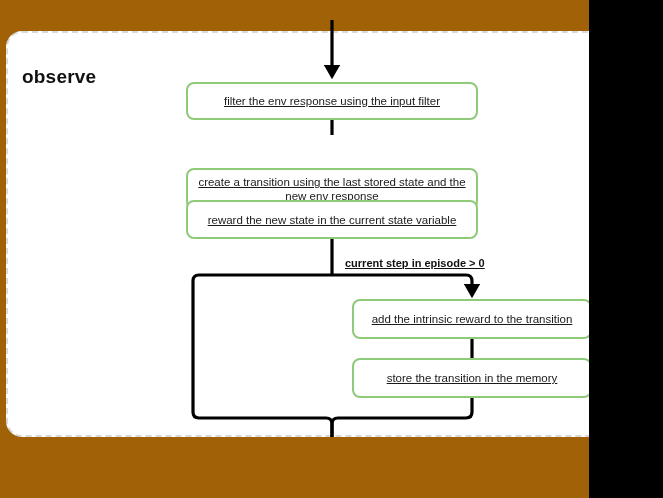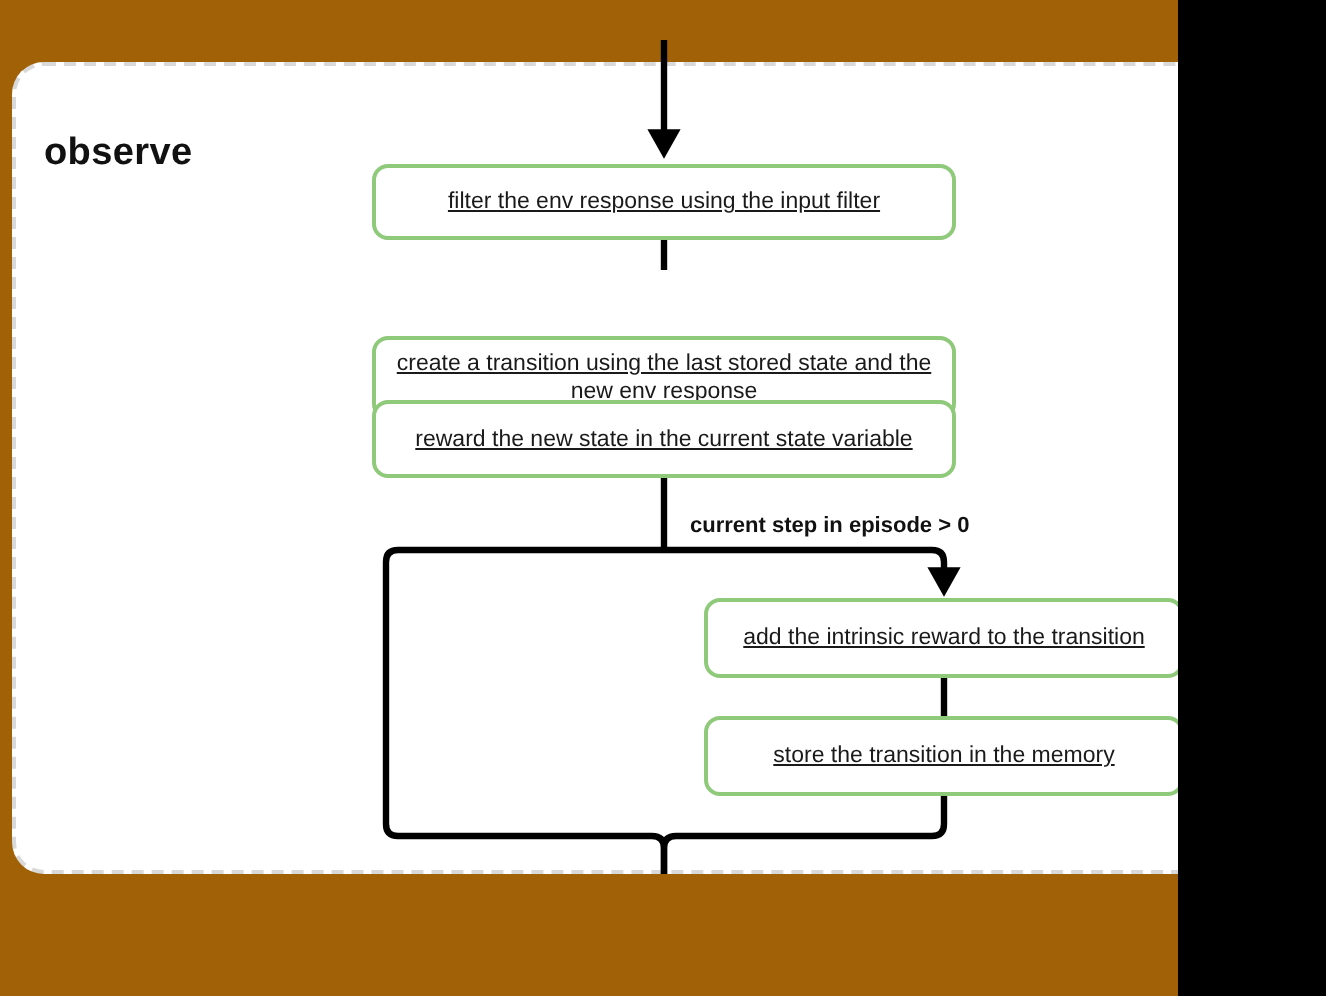--- a/index.html
+++ b/index.html
@@ -119,7 +119,7 @@
     <path class="edge-path" d="M472,398 L472,412 Q472,418 466,418 L338,418 Q332,418 332,424 L332,437"></path>
   </svg>
 
-  <div class="edge-label" id="branch-label" style="left: 345px; top: 257px;">current step in episode &gt; 0</div>
+  <div class="edge-label" id="branch-label" style="left: 345px; top: 257px; text-decoration: underline;">current step in episode &gt; 0</div>
 
   <div class="node" id="node-0" style="left: 186px; top: 82px; width: 292px; height: 38px;">filter the env response using the input filter</div>
 

